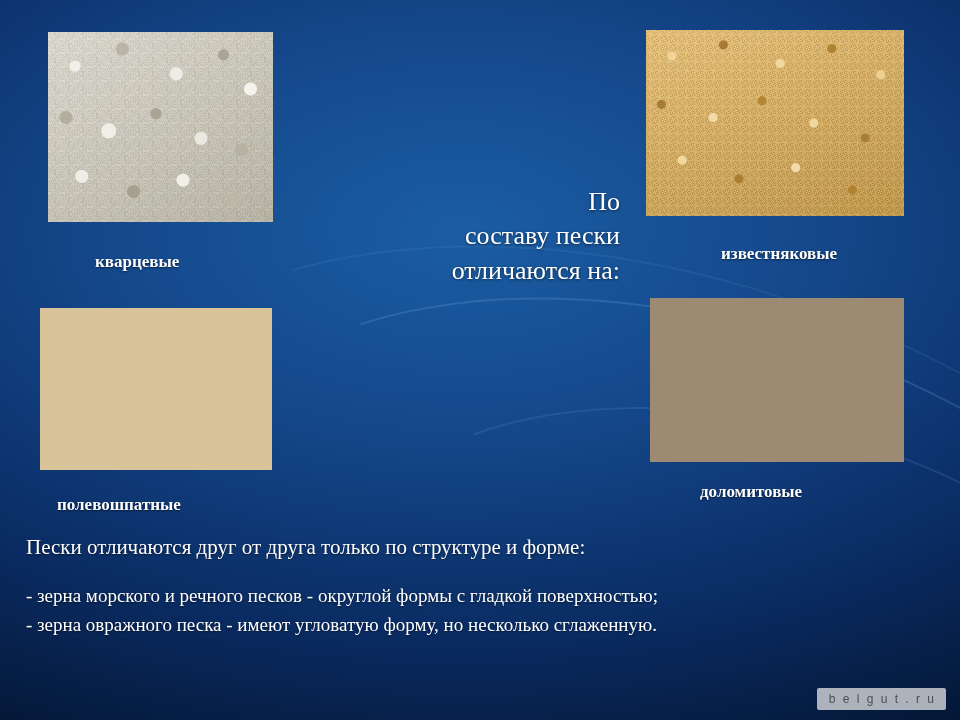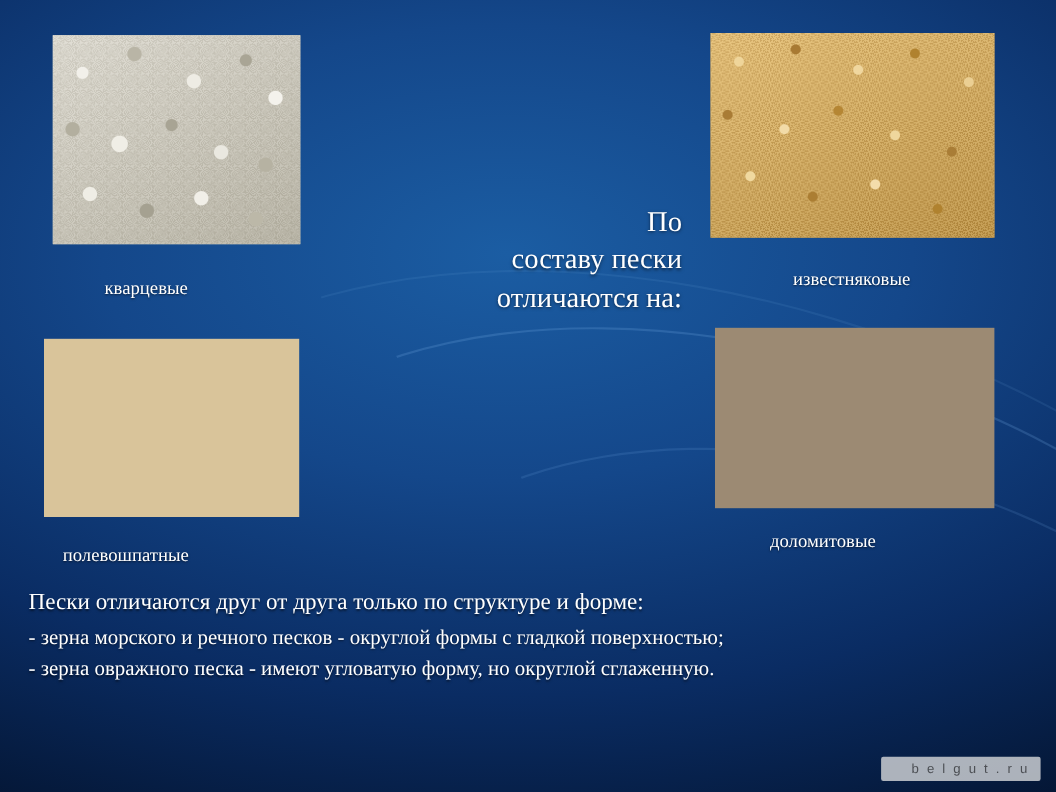--- a/index.html
+++ b/index.html
@@ -153,7 +153,7 @@
     color: #ffffff;
     font-family: "Liberation Serif", serif;
     font-size: 17px;
-    font-weight: 400;
+    font-weight: 700;
     white-space: nowrap;
     text-shadow: 0 1px 2px rgba(0,0,0,0.6);
   }

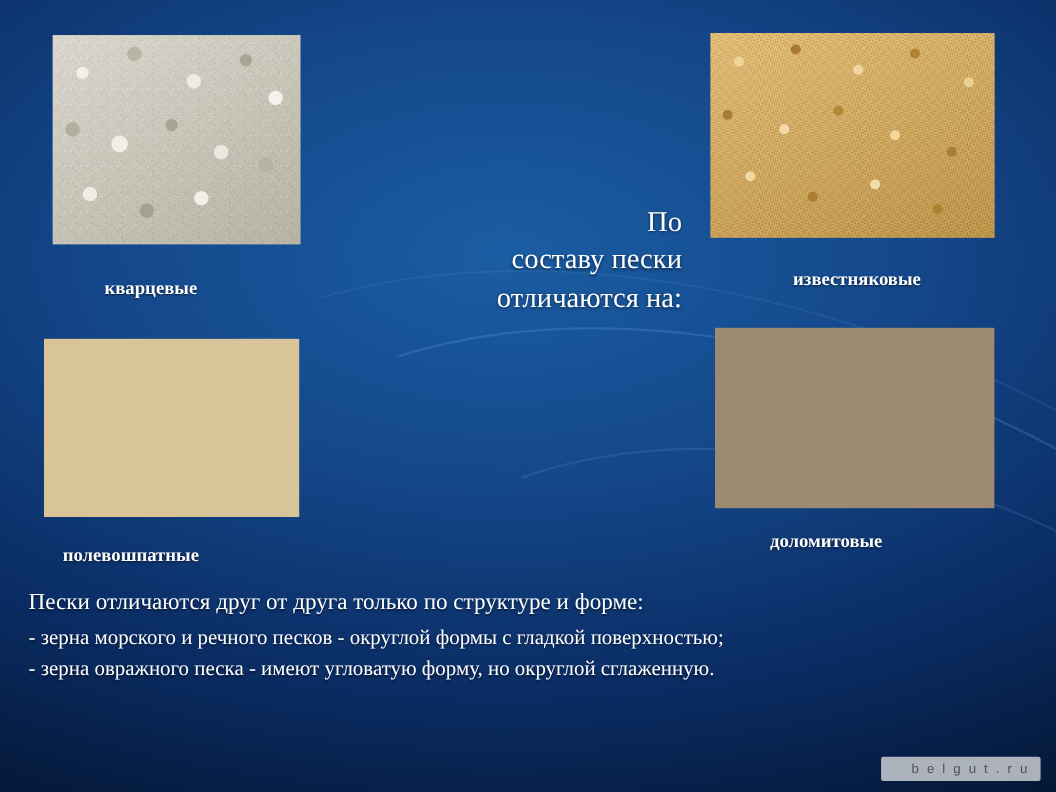--- a/index.html
+++ b/index.html
@@ -182,7 +182,7 @@
   }
   .bottom-lead {
     font-size: 21px;
-    margin-bottom: 6px;
+    margin-bottom: 22px;
   }
   .bullet-line {
     font-size: 19px;

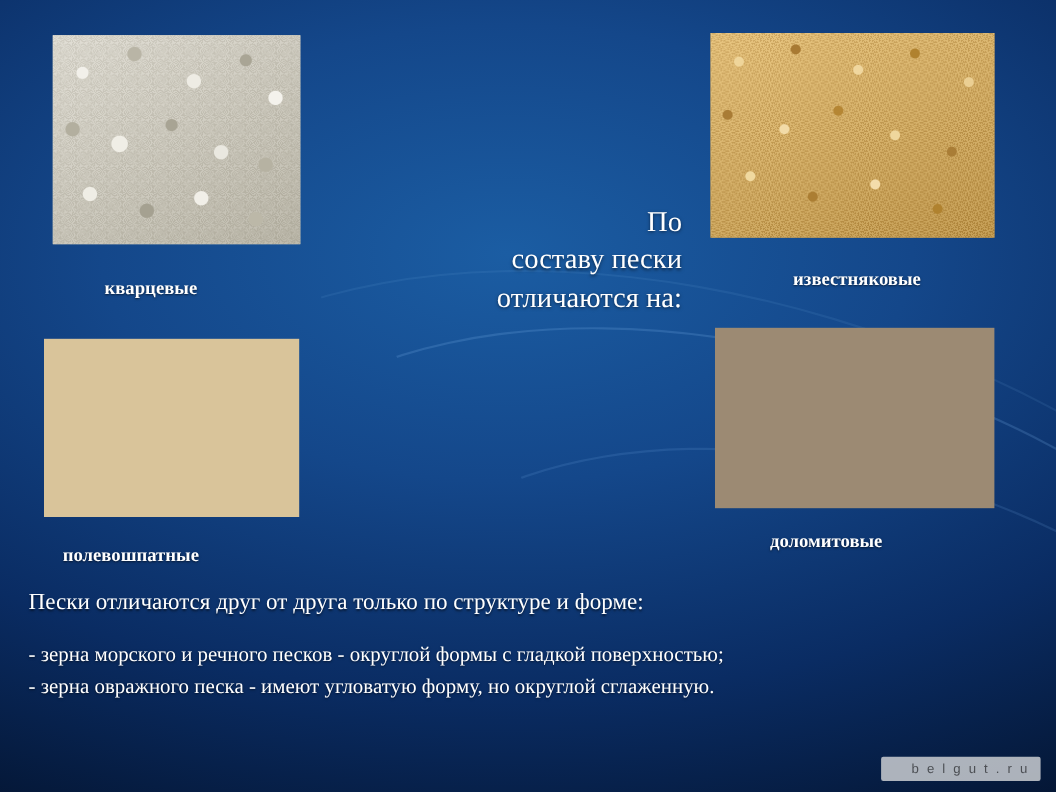--- a/index.html
+++ b/index.html
@@ -240,7 +240,7 @@
   <div class="bottom-text">
     <div class="bottom-lead">Пески отличаются друг от друга только по структуре и форме:</div>
     <div class="bullet-line">- зерна морского и речного песков - округлой формы с гладкой поверхностью;</div>
-    <div class="bullet-line">- зерна овражного песка - имеют угловатую форму, но округлой сглаженную.</div>
+    <div class="bullet-line">- зерна овражного песка - имеют угловатую форму, но несколько сглаженную.</div>
   </div>
 
   <div class="watermark">b e l g u t . r u</div>

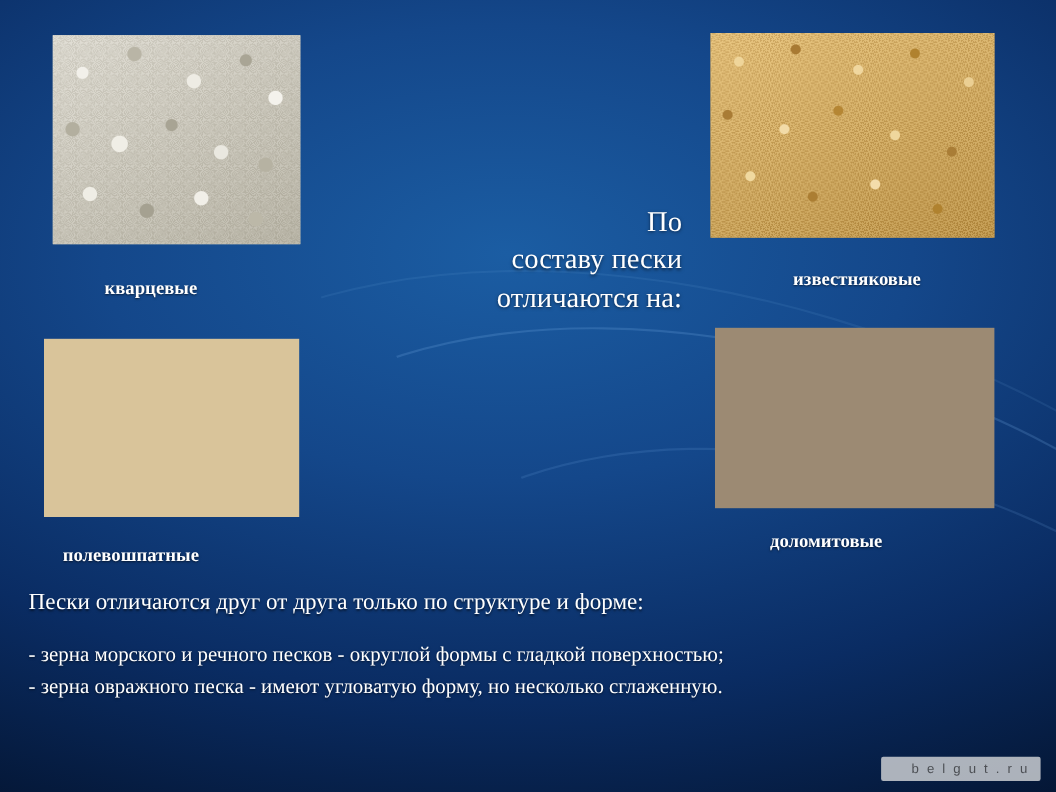--- a/index.html
+++ b/index.html
@@ -198,7 +198,7 @@
     font-family: "Liberation Sans", sans-serif;
     font-size: 12px;
     letter-spacing: 2px;
-    padding: 4px 10px 4px 28px;
+    padding: 4px 10px 4px 12px;
     border-radius: 2px;
   }
 </style>

